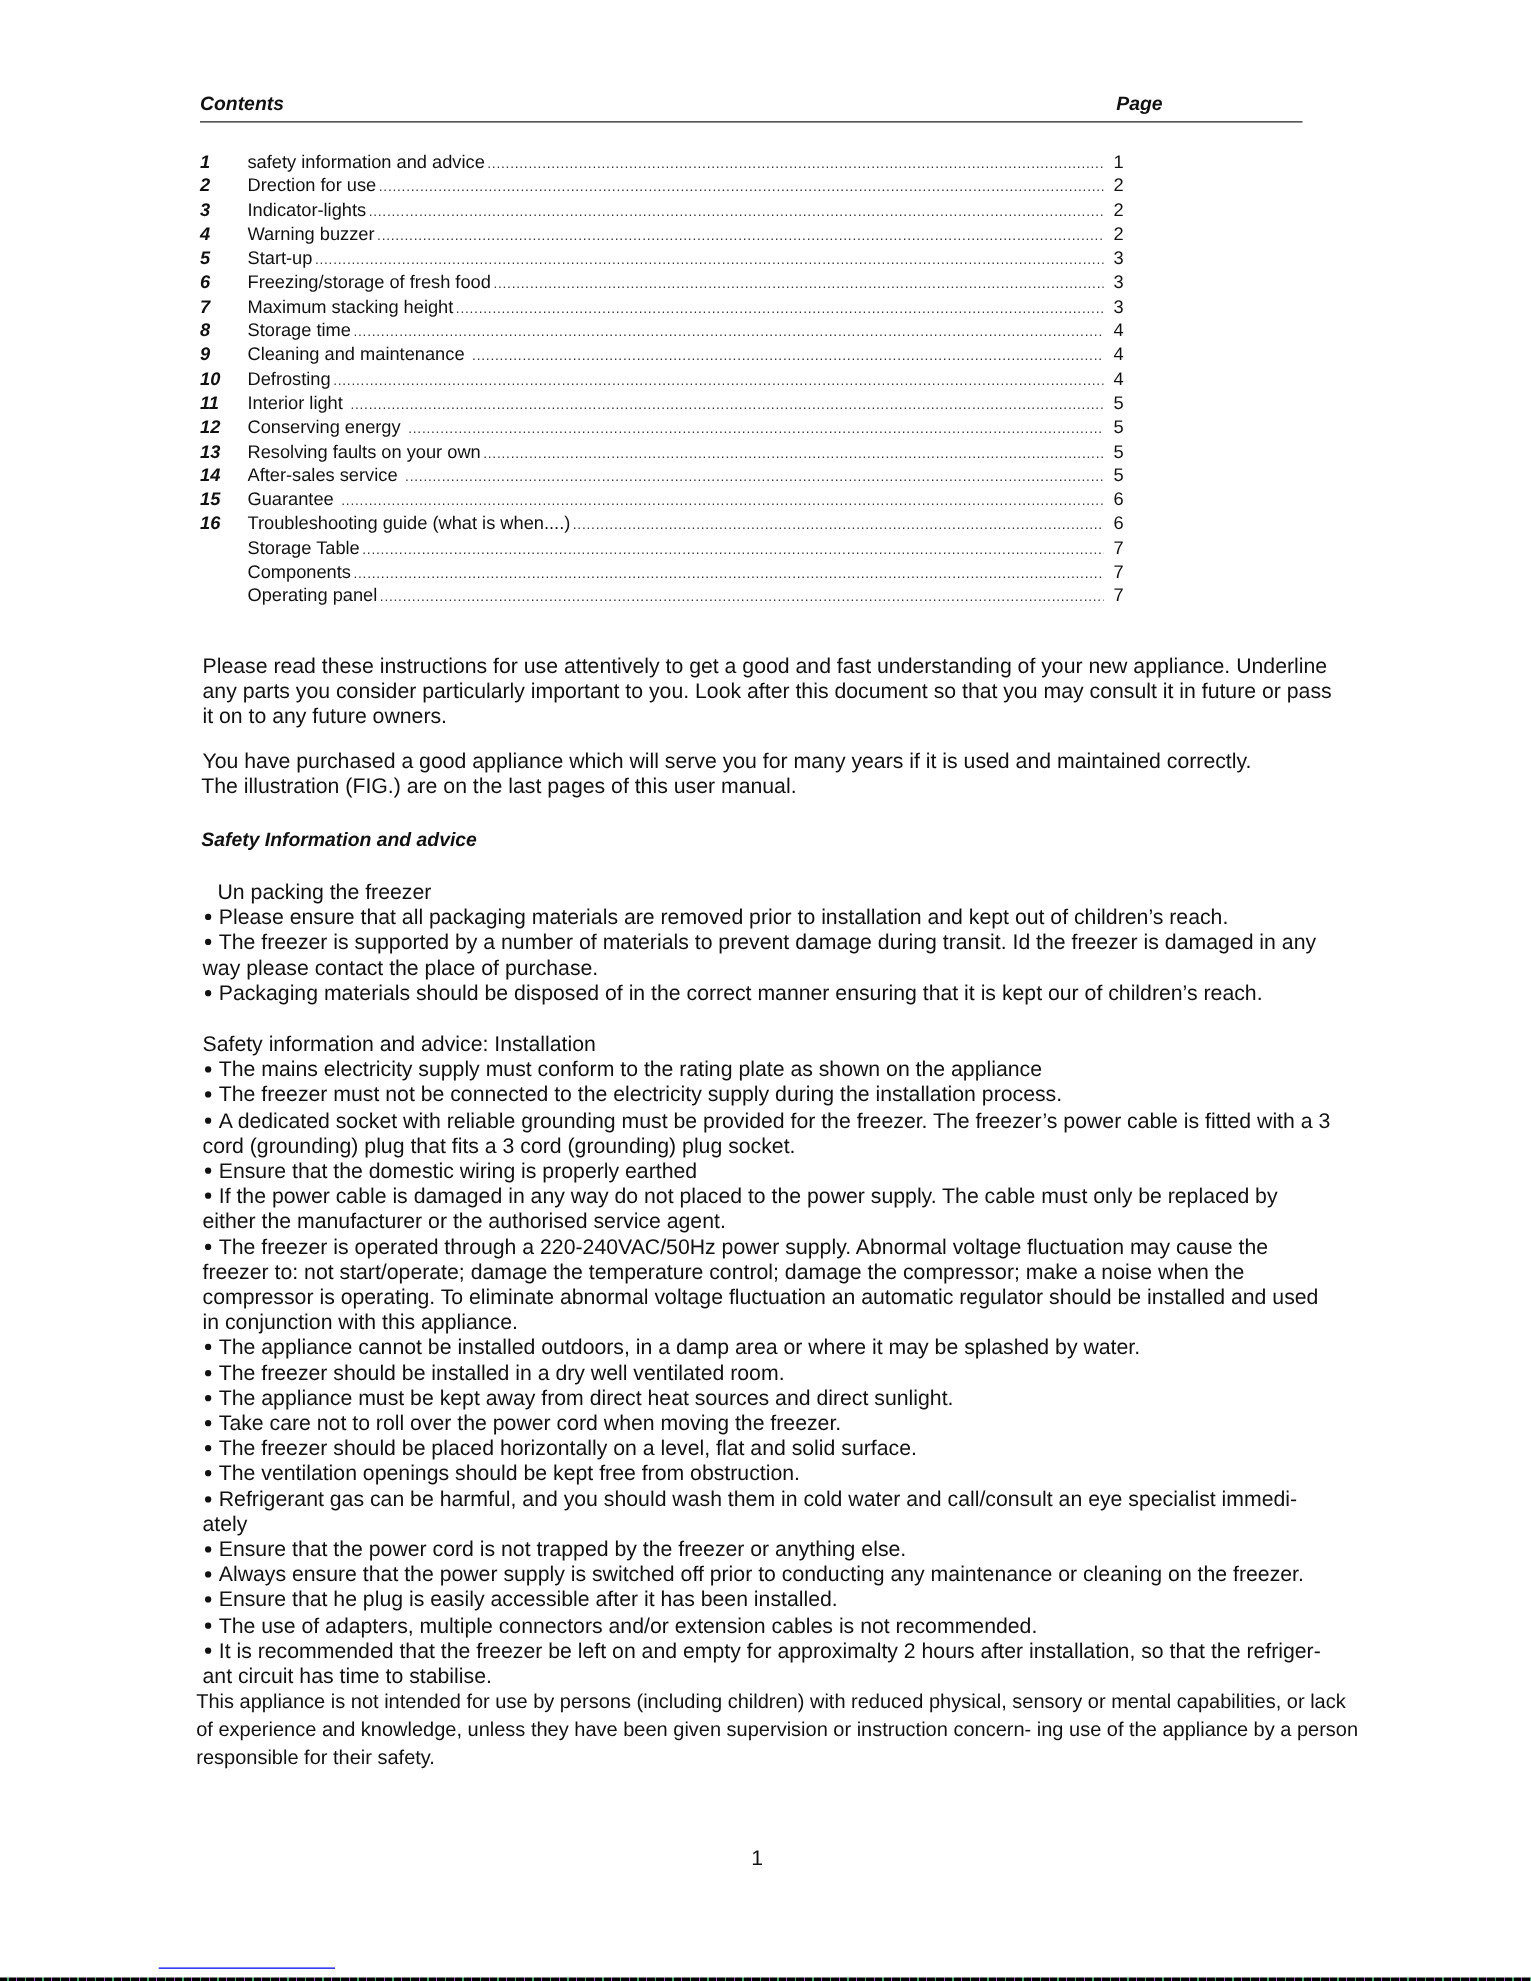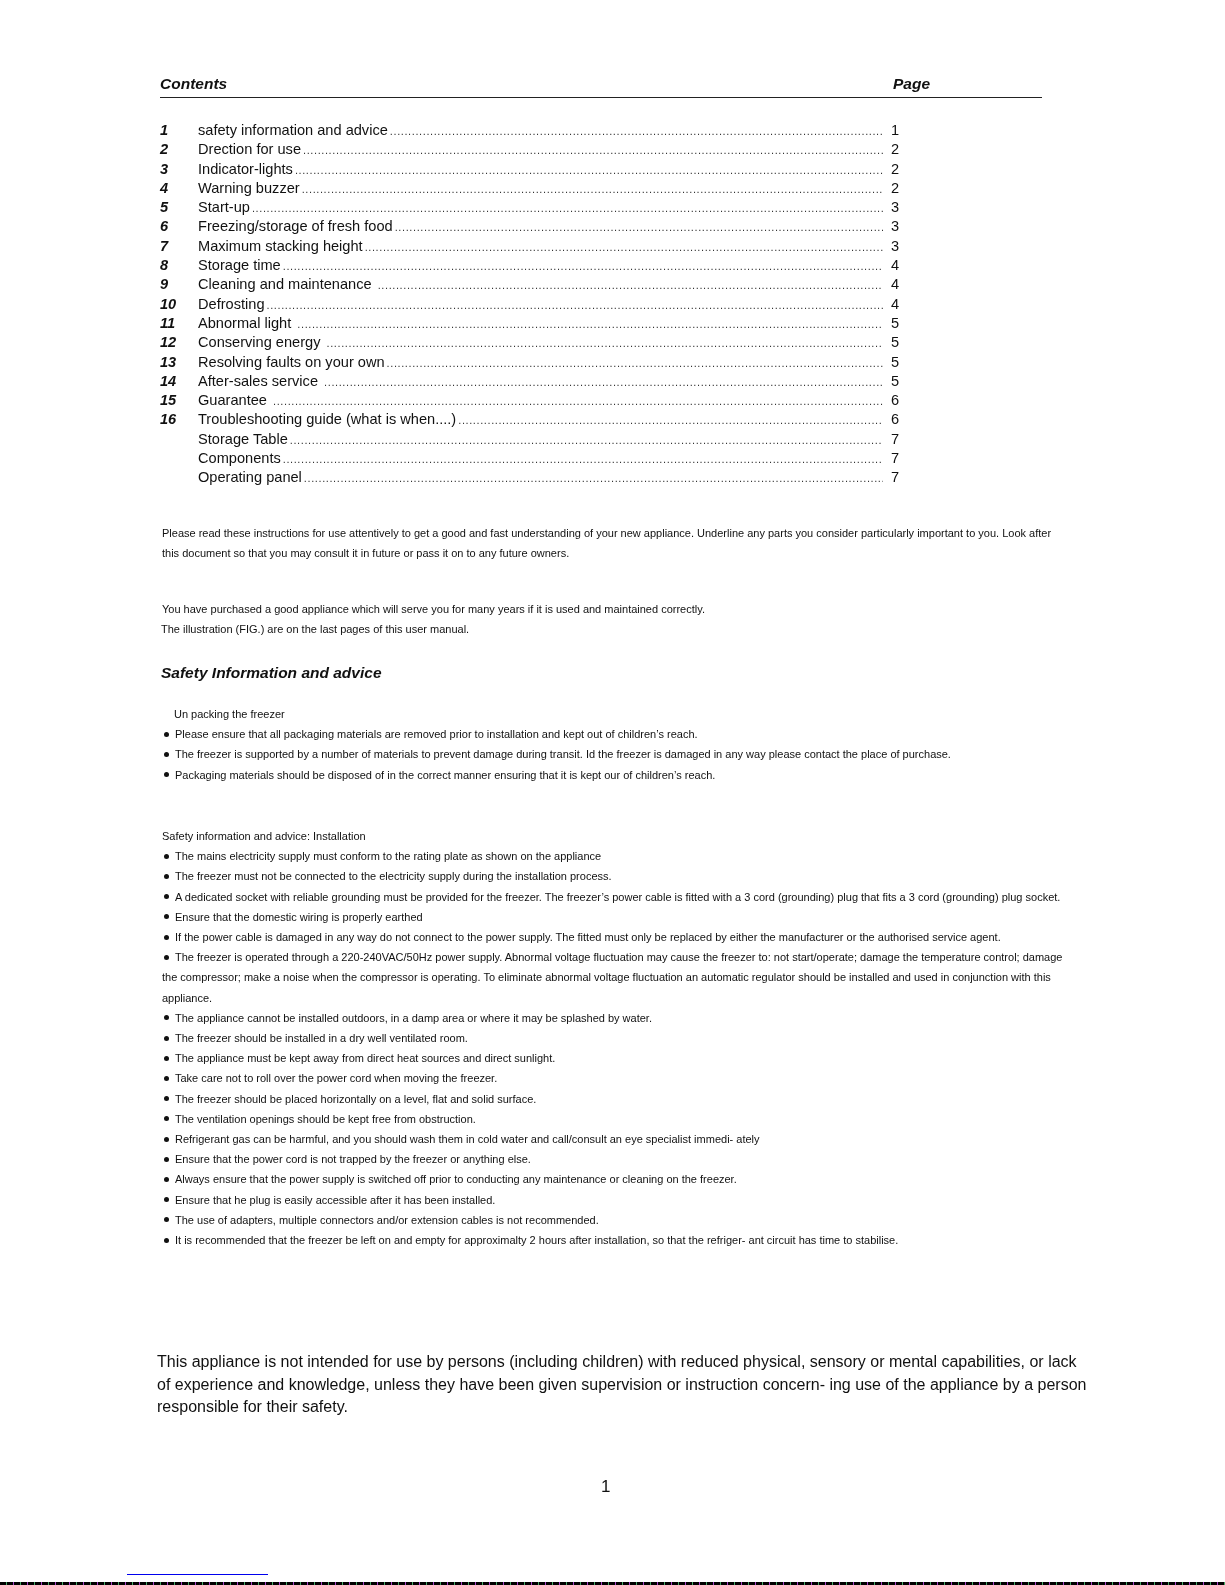--- a/index.html
+++ b/index.html
@@ -127,7 +127,7 @@
       </div>
       <div class="toc-row">
         <span class="toc-num">11</span>
-        <span class="toc-title-wrap"><span class="toc-title">Abnormal light    </span></span>
+        <span class="toc-title-wrap"><span class="toc-title">Interior light    </span></span>
         <span class="toc-page">5</span>
       </div>
       <div class="toc-row">

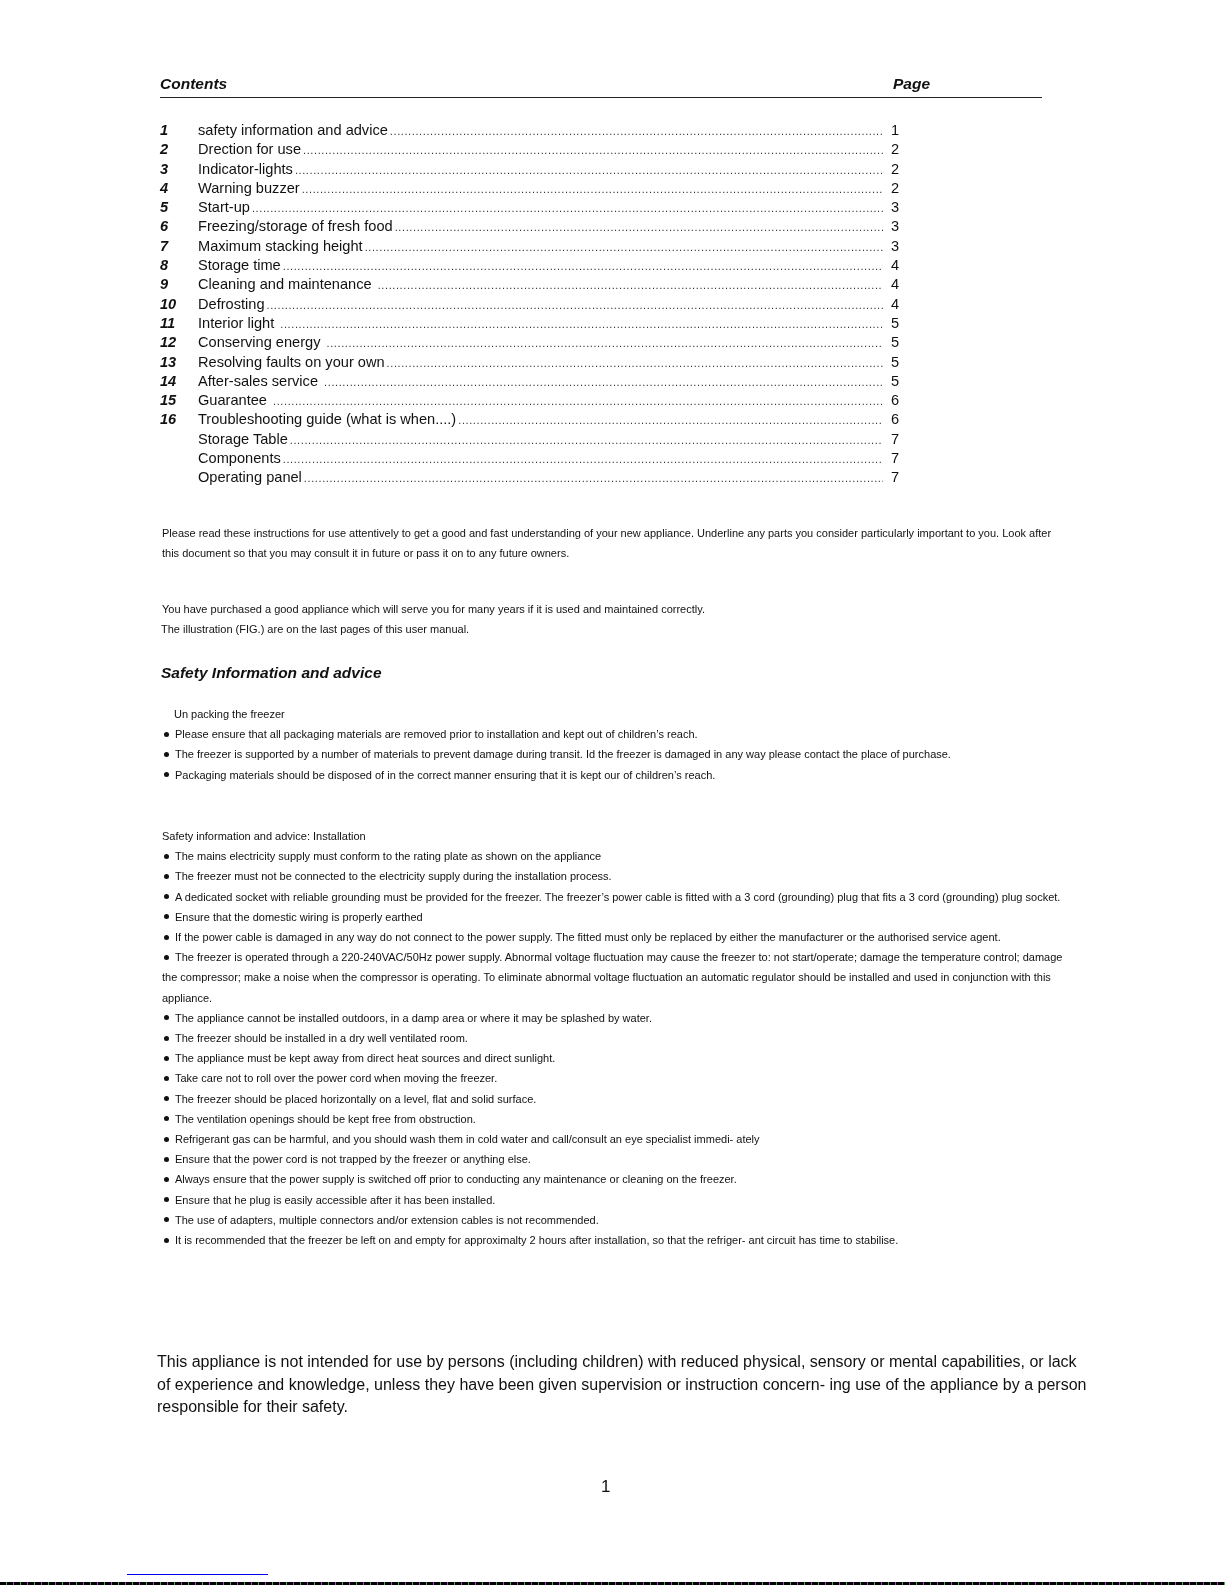--- a/index.html
+++ b/index.html
@@ -33,7 +33,7 @@
   .toc-page { position: absolute; left: 725px; width: 14px; text-align: right; }
 
   
-  .para { position: absolute; left: 162px; width: 905px; font-size: 11px; line-height: 20.2px; }
+  .para { position: absolute; left: 162px; width: 905px; font-size: 17px; line-height: 20.2px; }
   .intro1 { top: 523px; }
   .intro2 { top: 599px; }
   .section-title {

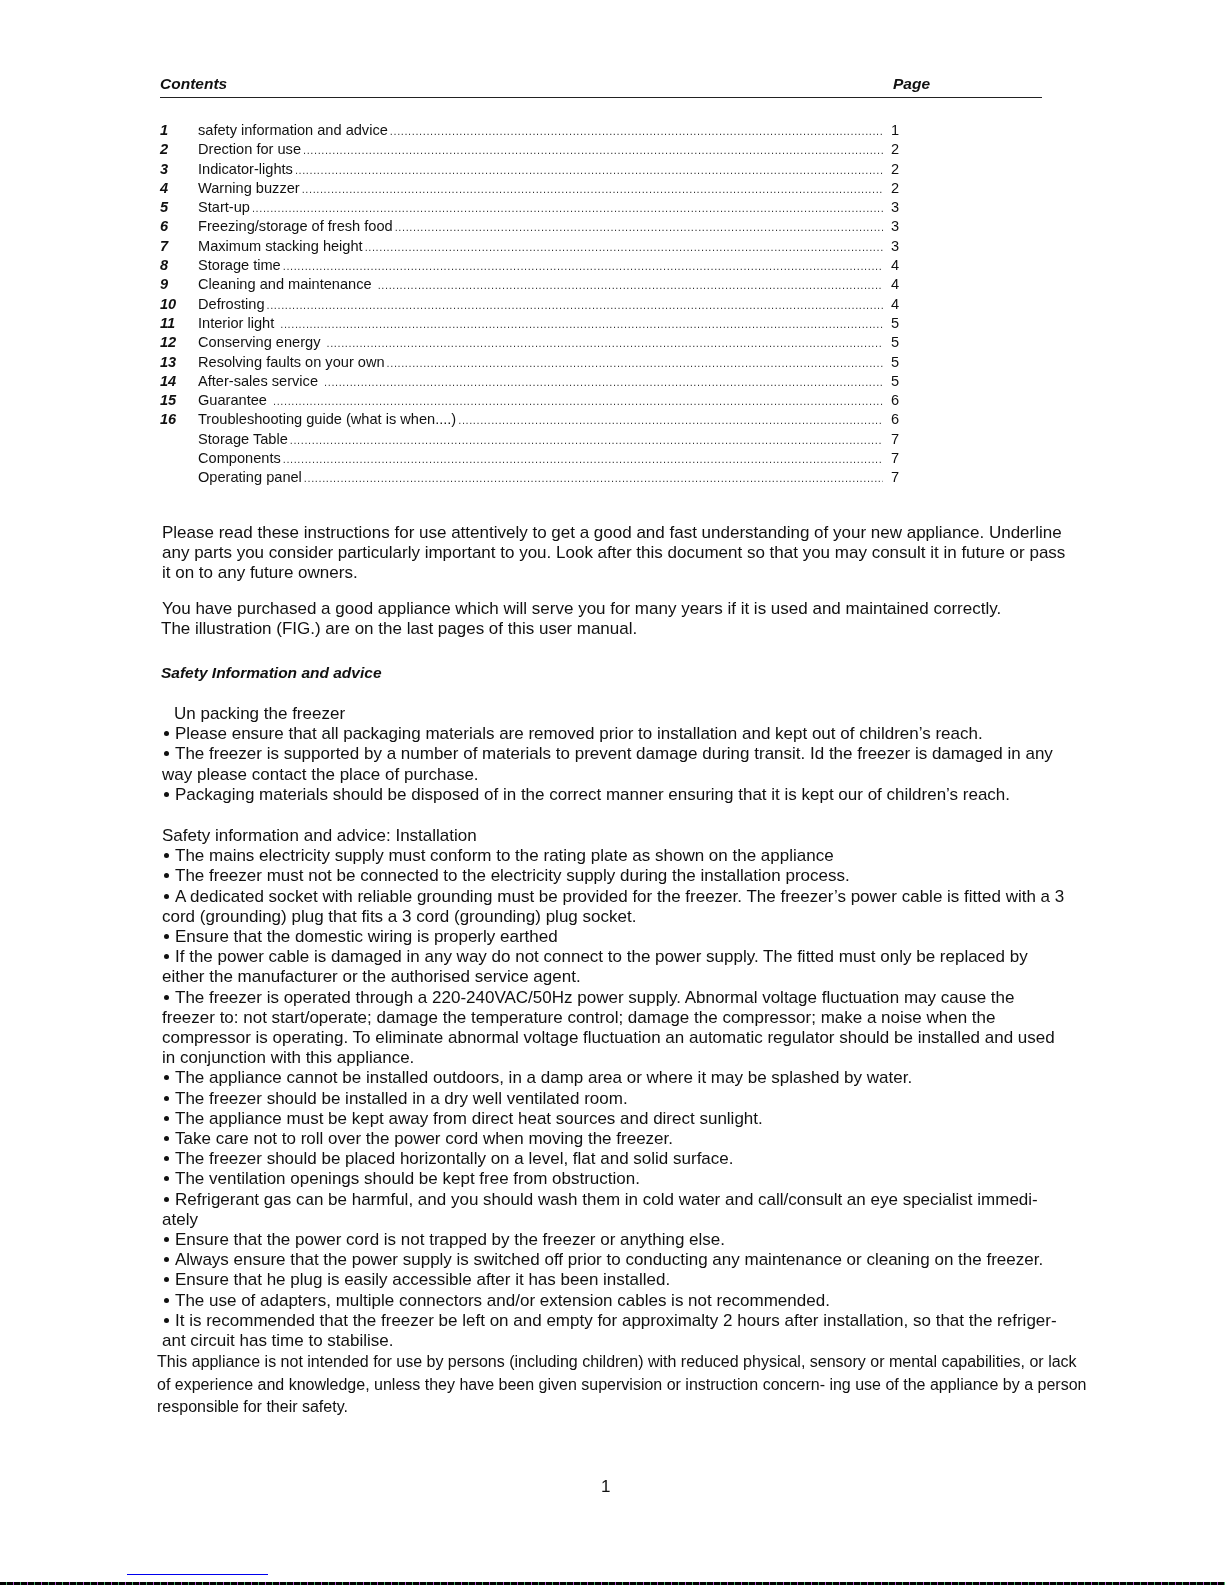--- a/index.html
+++ b/index.html
@@ -193,7 +193,7 @@
       <span class="bullet"><span class="dot"></span><span>The freezer must not be connected to the electricity supply during the installation process.</span></span>
       <span class="bullet"><span class="dot"></span><span>A dedicated socket with reliable grounding must be provided for the freezer. The freezer’s power cable is fitted with a 3 cord (grounding) plug that fits a 3 cord (grounding) plug socket.</span></span>
       <span class="bullet"><span class="dot"></span><span>Ensure that the domestic wiring is properly earthed</span></span>
-      <span class="bullet"><span class="dot"></span><span>If the power cable is damaged in any way do not connect to the power supply. The fitted must only be replaced by either the manufacturer or the authorised service agent.</span></span>
+      <span class="bullet"><span class="dot"></span><span>If the power cable is damaged in any way do not placed to the power supply. The cable must only be replaced by either the manufacturer or the authorised service agent.</span></span>
       <span class="bullet"><span class="dot"></span><span>The freezer is operated through a 220-240VAC/50Hz power supply. Abnormal voltage fluctuation may cause the freezer to: not start/operate; damage the temperature control; damage the compressor; make a noise when the compressor is operating. To eliminate abnormal voltage fluctuation an automatic regulator should be installed and used in conjunction with this appliance.</span></span>
       <span class="bullet"><span class="dot"></span><span>The appliance cannot be installed outdoors, in a damp area or where it may be splashed by water.</span></span>
       <span class="bullet"><span class="dot"></span><span>The freezer should be installed in a dry well ventilated room.</span></span>

